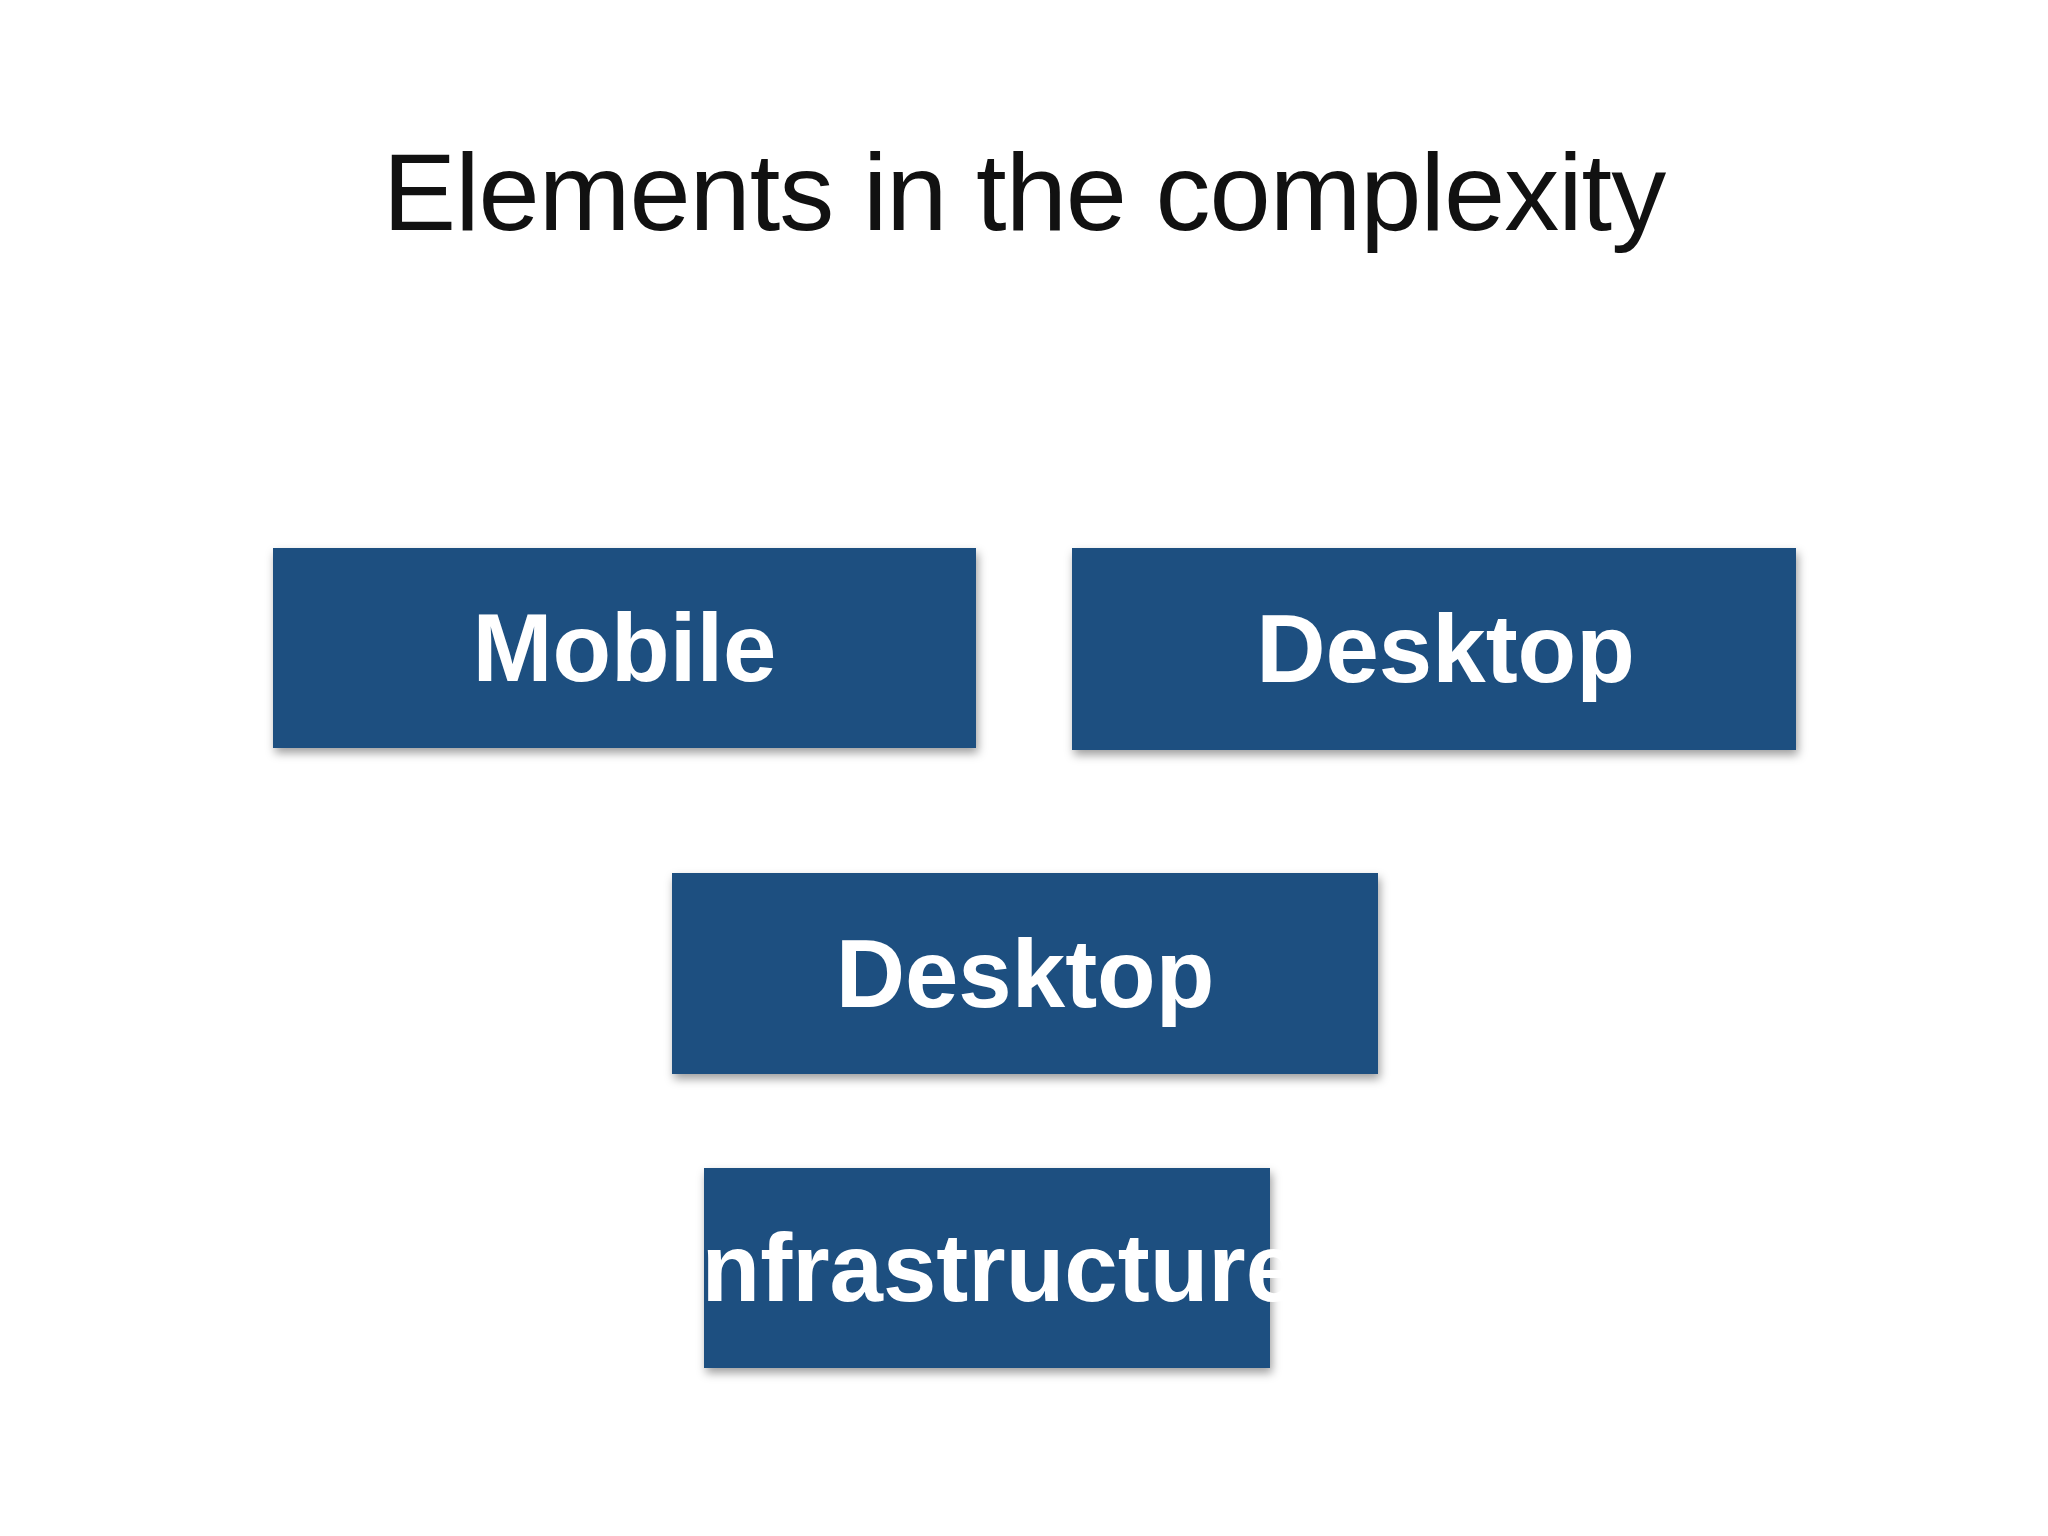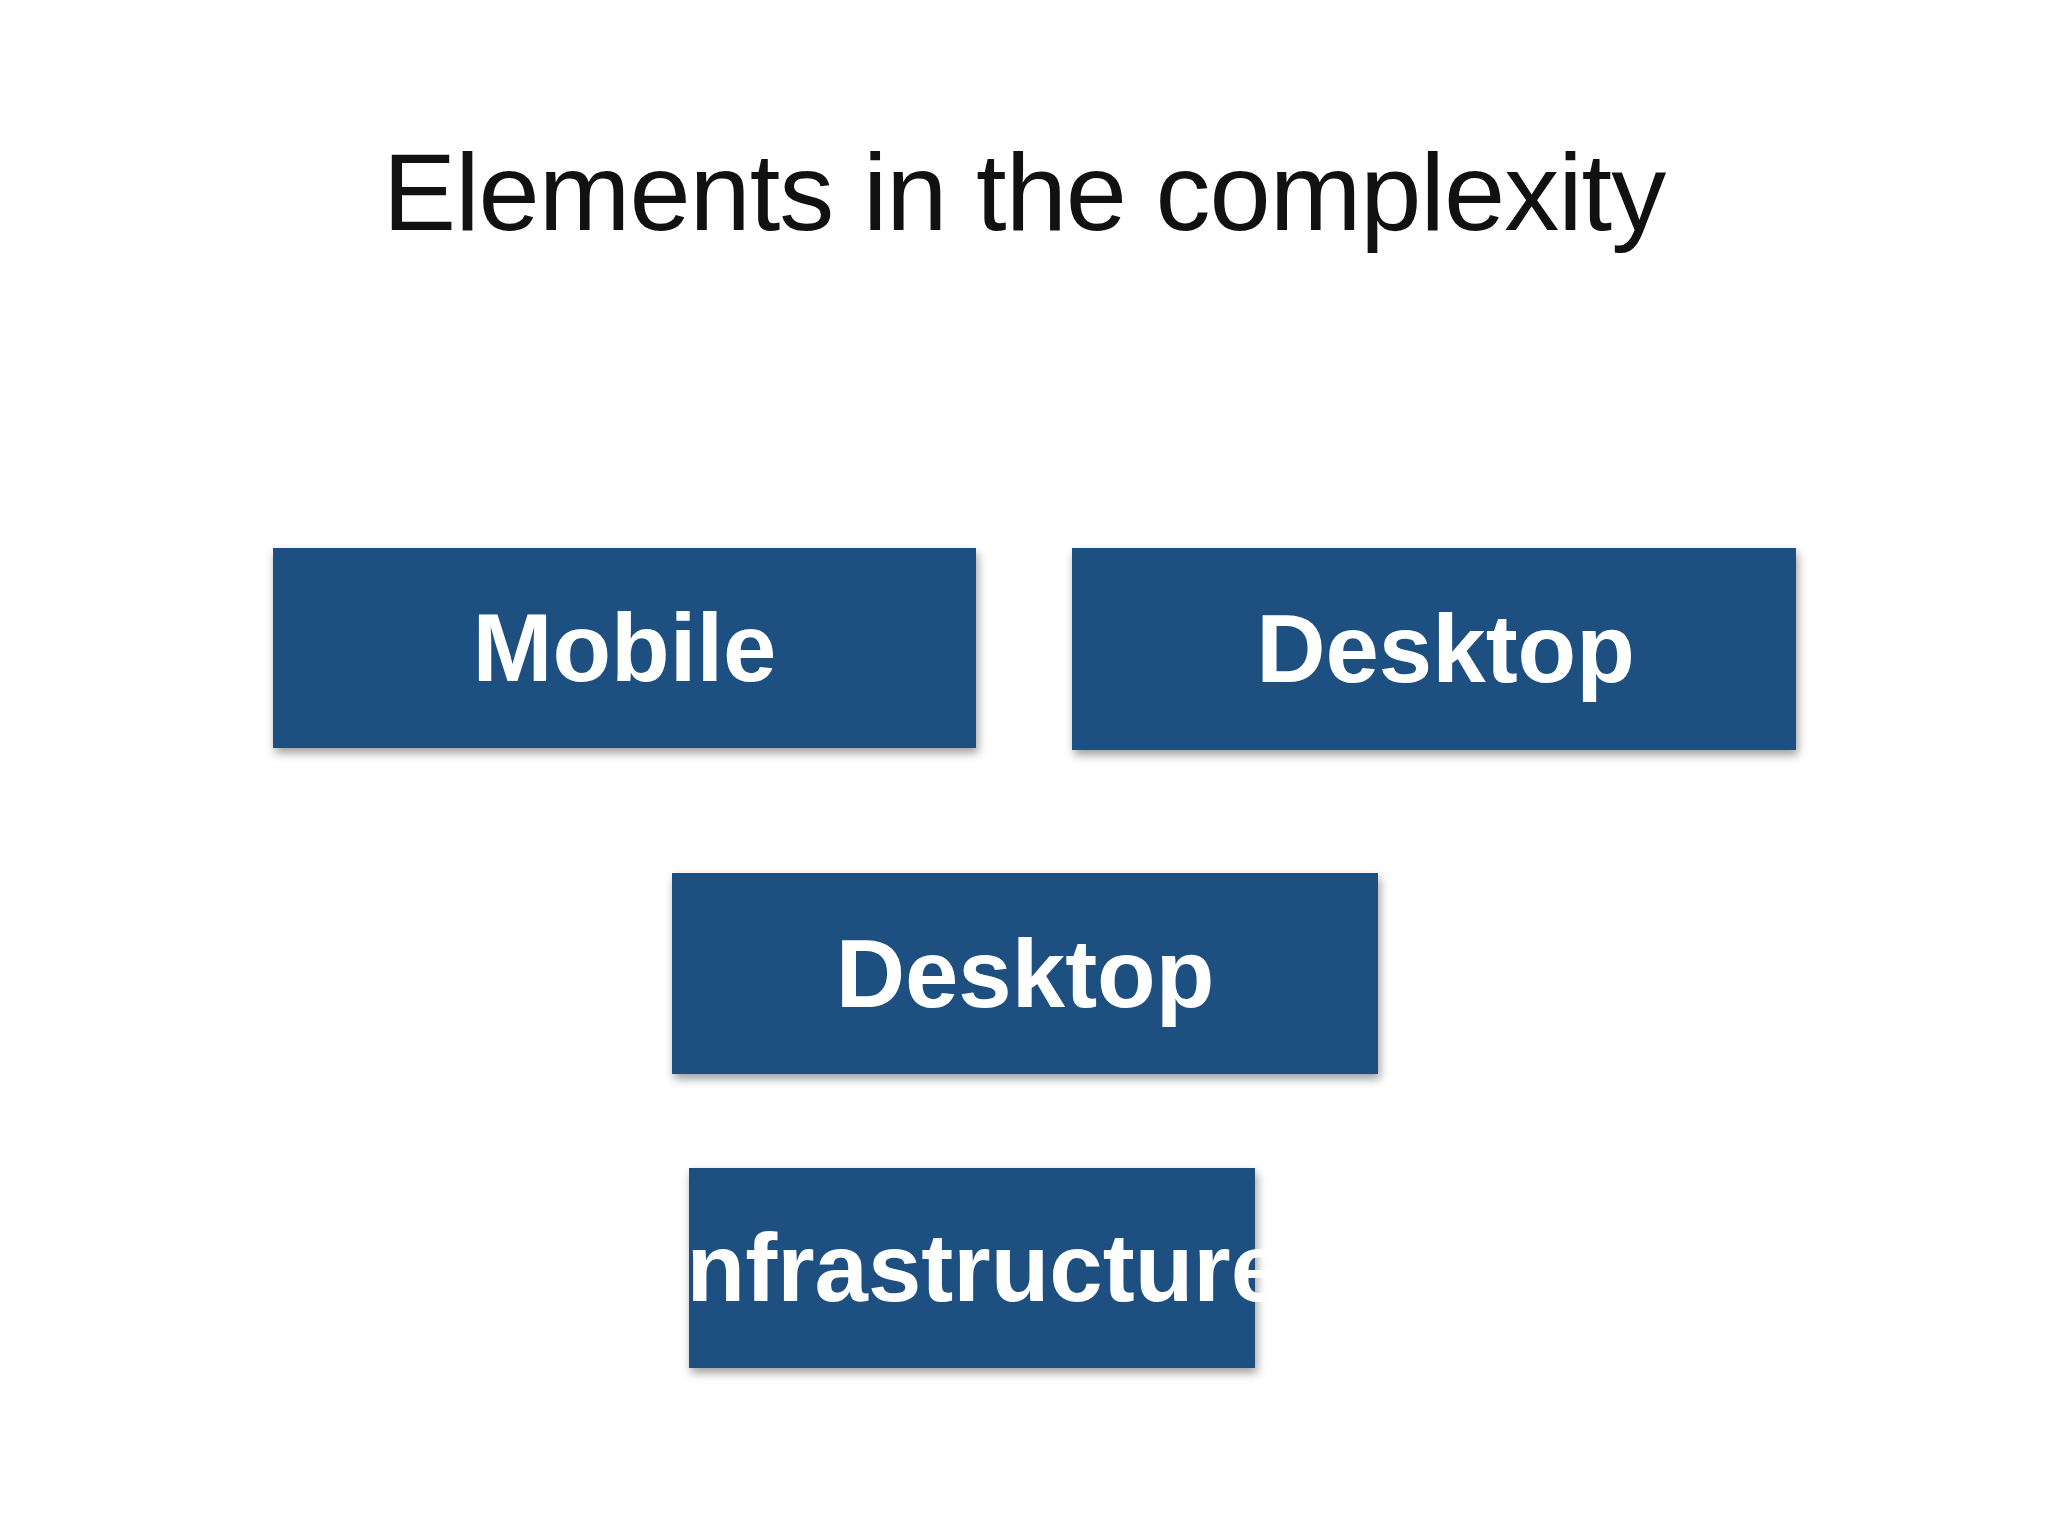--- a/index.html
+++ b/index.html
@@ -46,7 +46,7 @@
   .pos-mobile        { left: 273px;  top: 548px;  width: 703px; height: 200px; }
   .pos-desktop       { left: 1072px; top: 548px;  width: 701px; height: 202px; padding-left: 23px; }
   .pos-server        { left: 672px;  top: 873px;  width: 706px; height: 201px; }
-  .pos-infrastructure{ left: 689px;  top: 1168px; width: 566px; height: 200px; }
+  .pos-infrastructure{ left: 704px;  top: 1168px; width: 566px; height: 200px; }
 </style>
 </head>
 <body>

